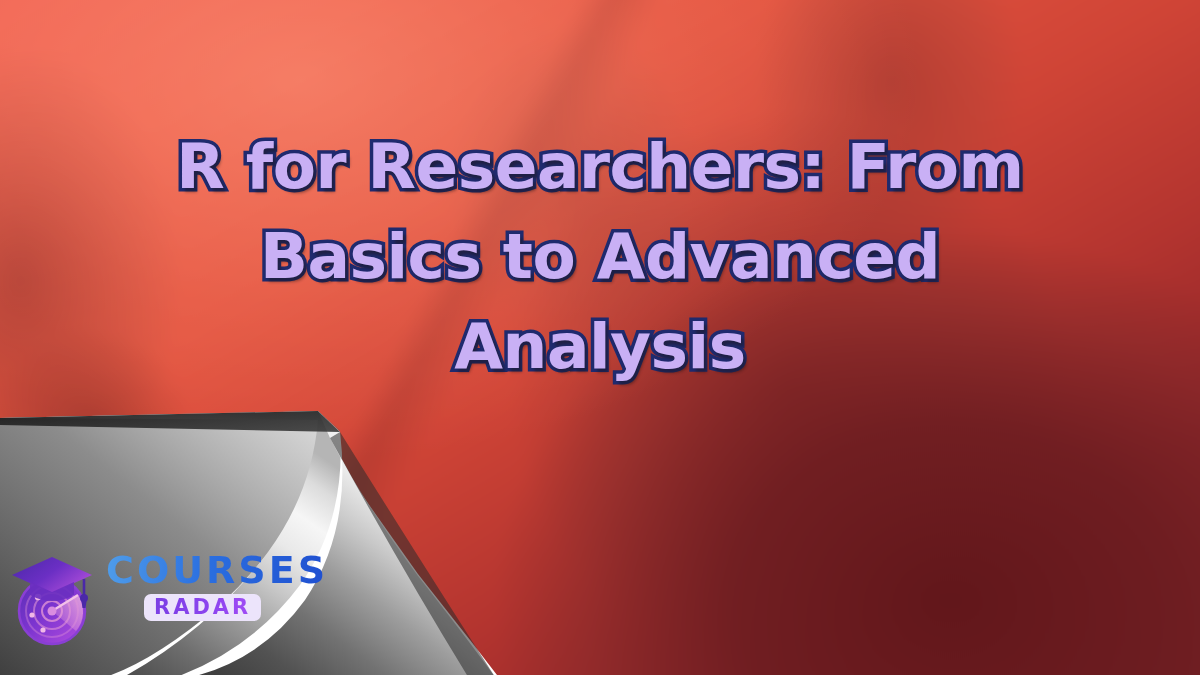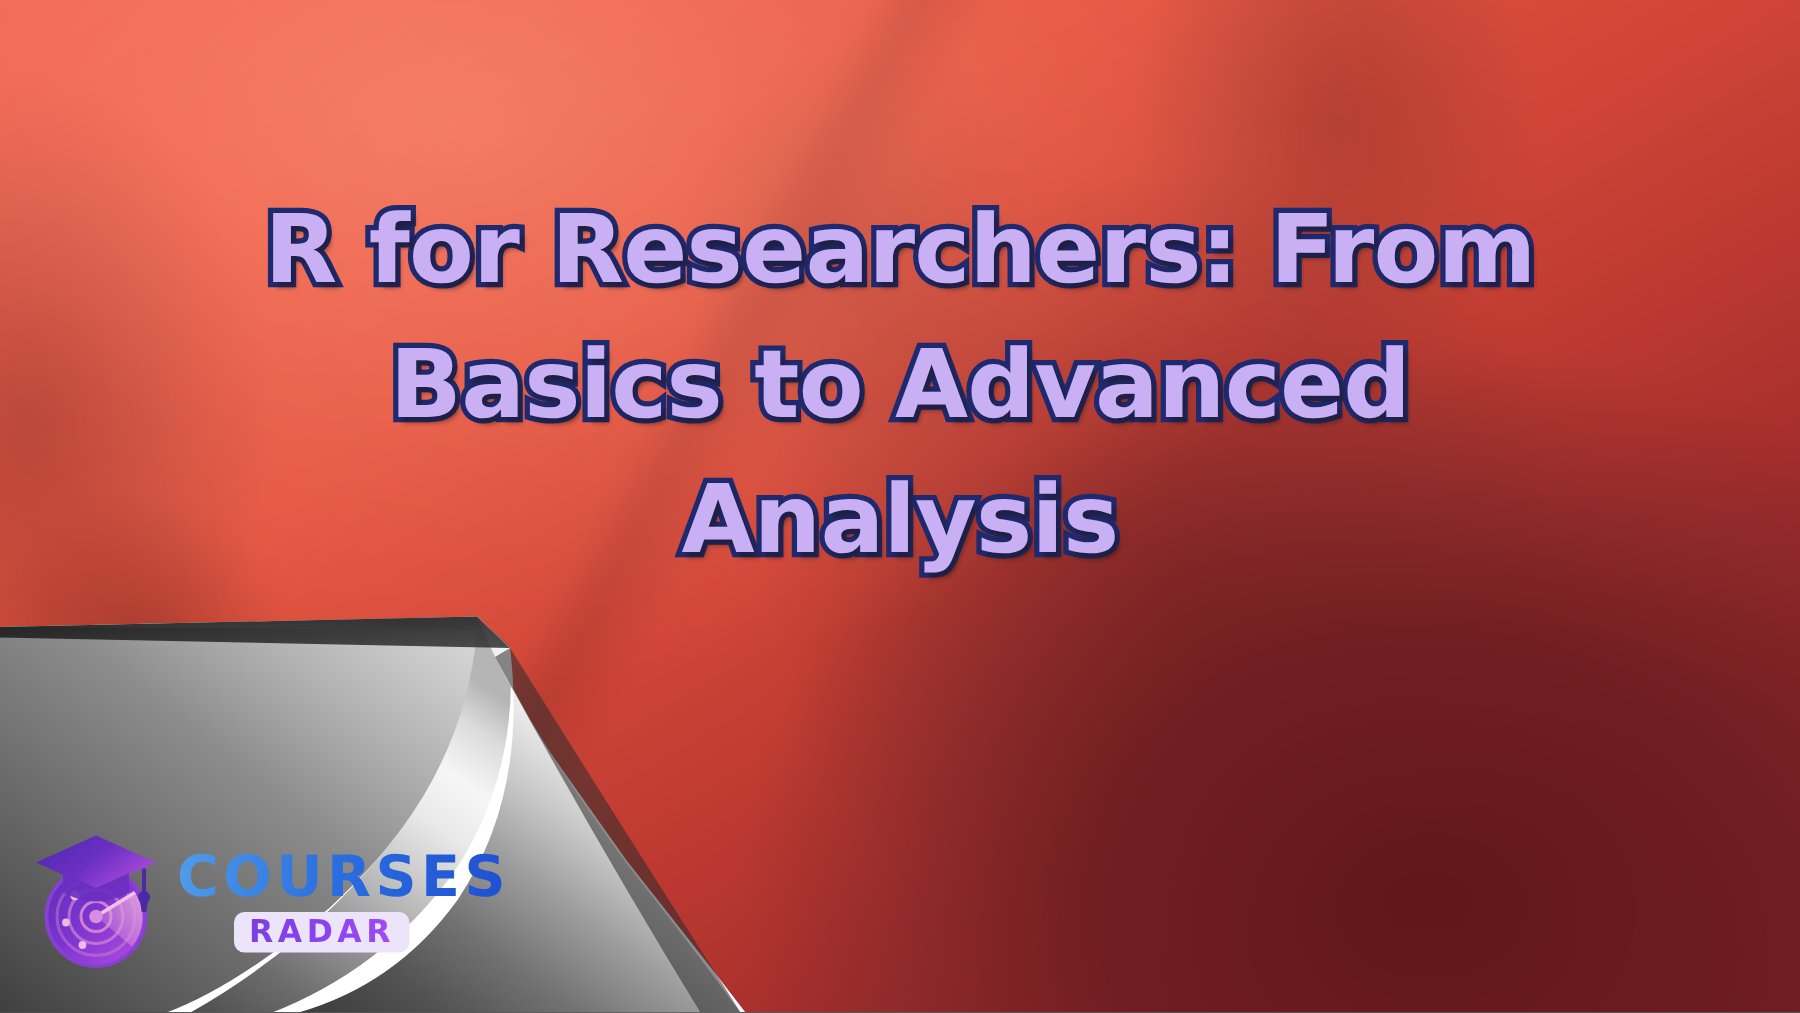--- a/index.html
+++ b/index.html
@@ -121,10 +121,9 @@
   
   .logo {
     position: absolute;
-    left: 20px;
+    left: 8px;
     bottom: 26px;
     display: flex;
-    align-items: center;
     gap: 10px;
   }
   .logo-mark { width: 88px; height: 98px; display: block; }

